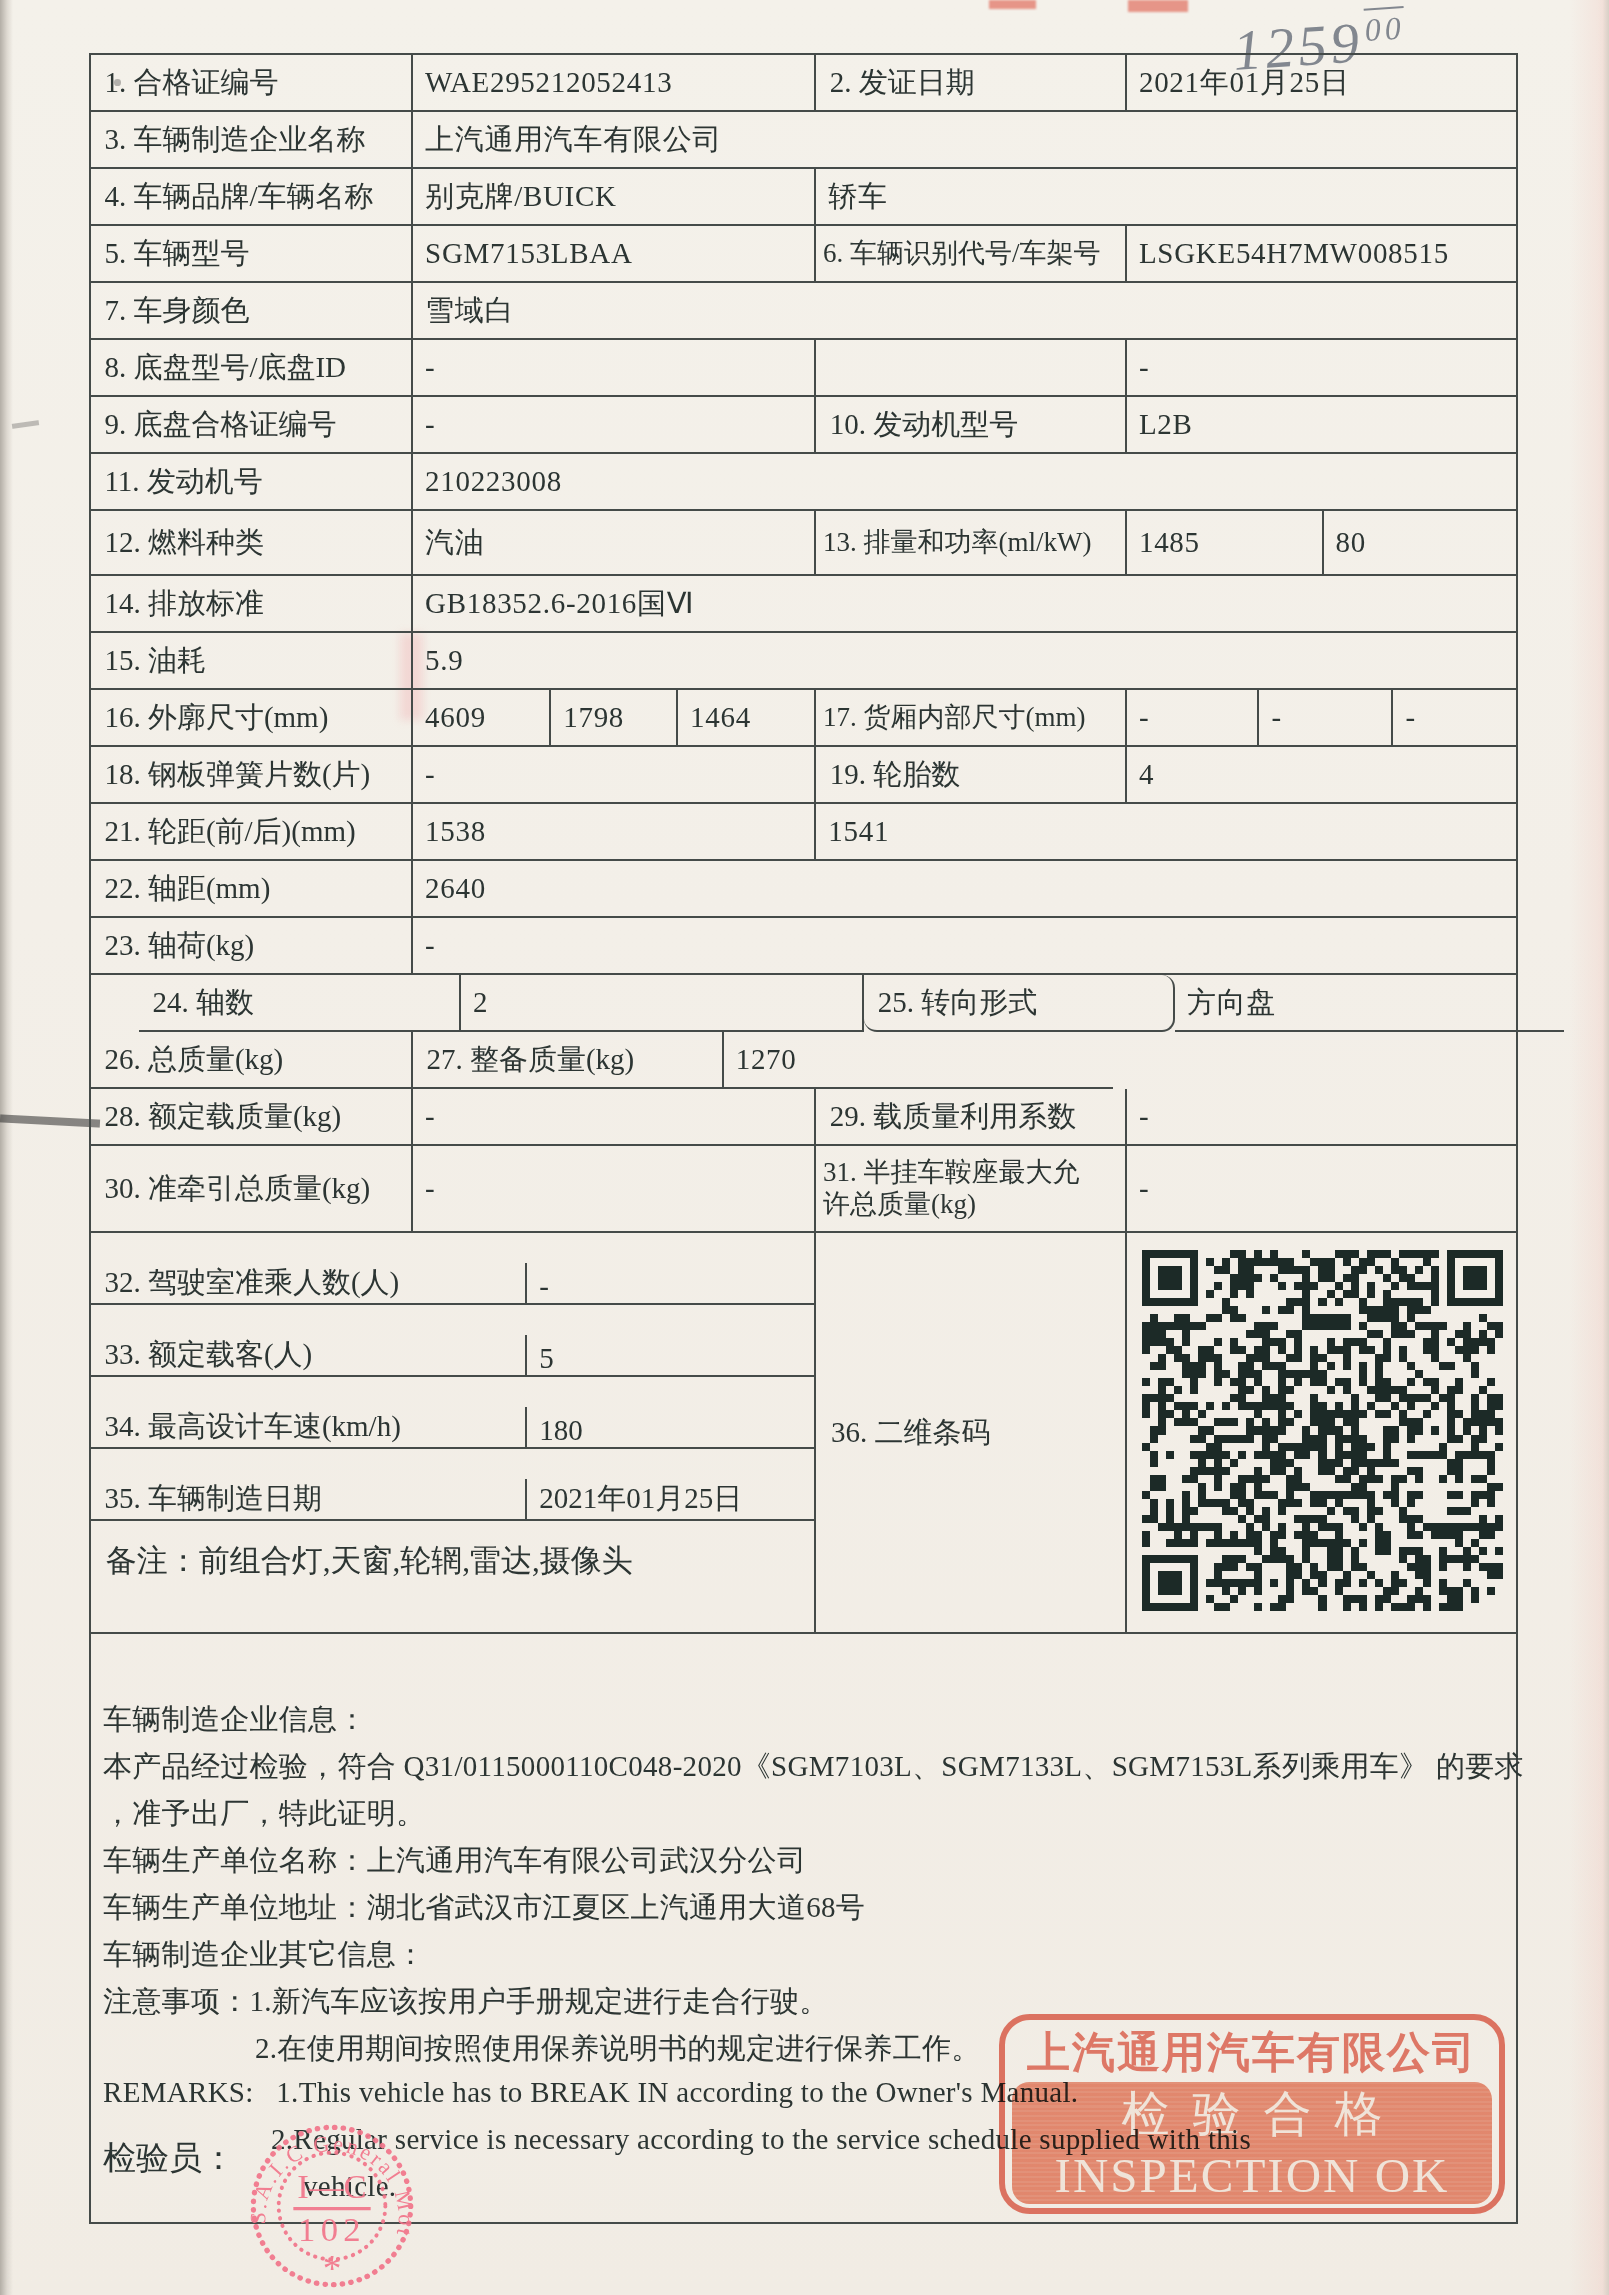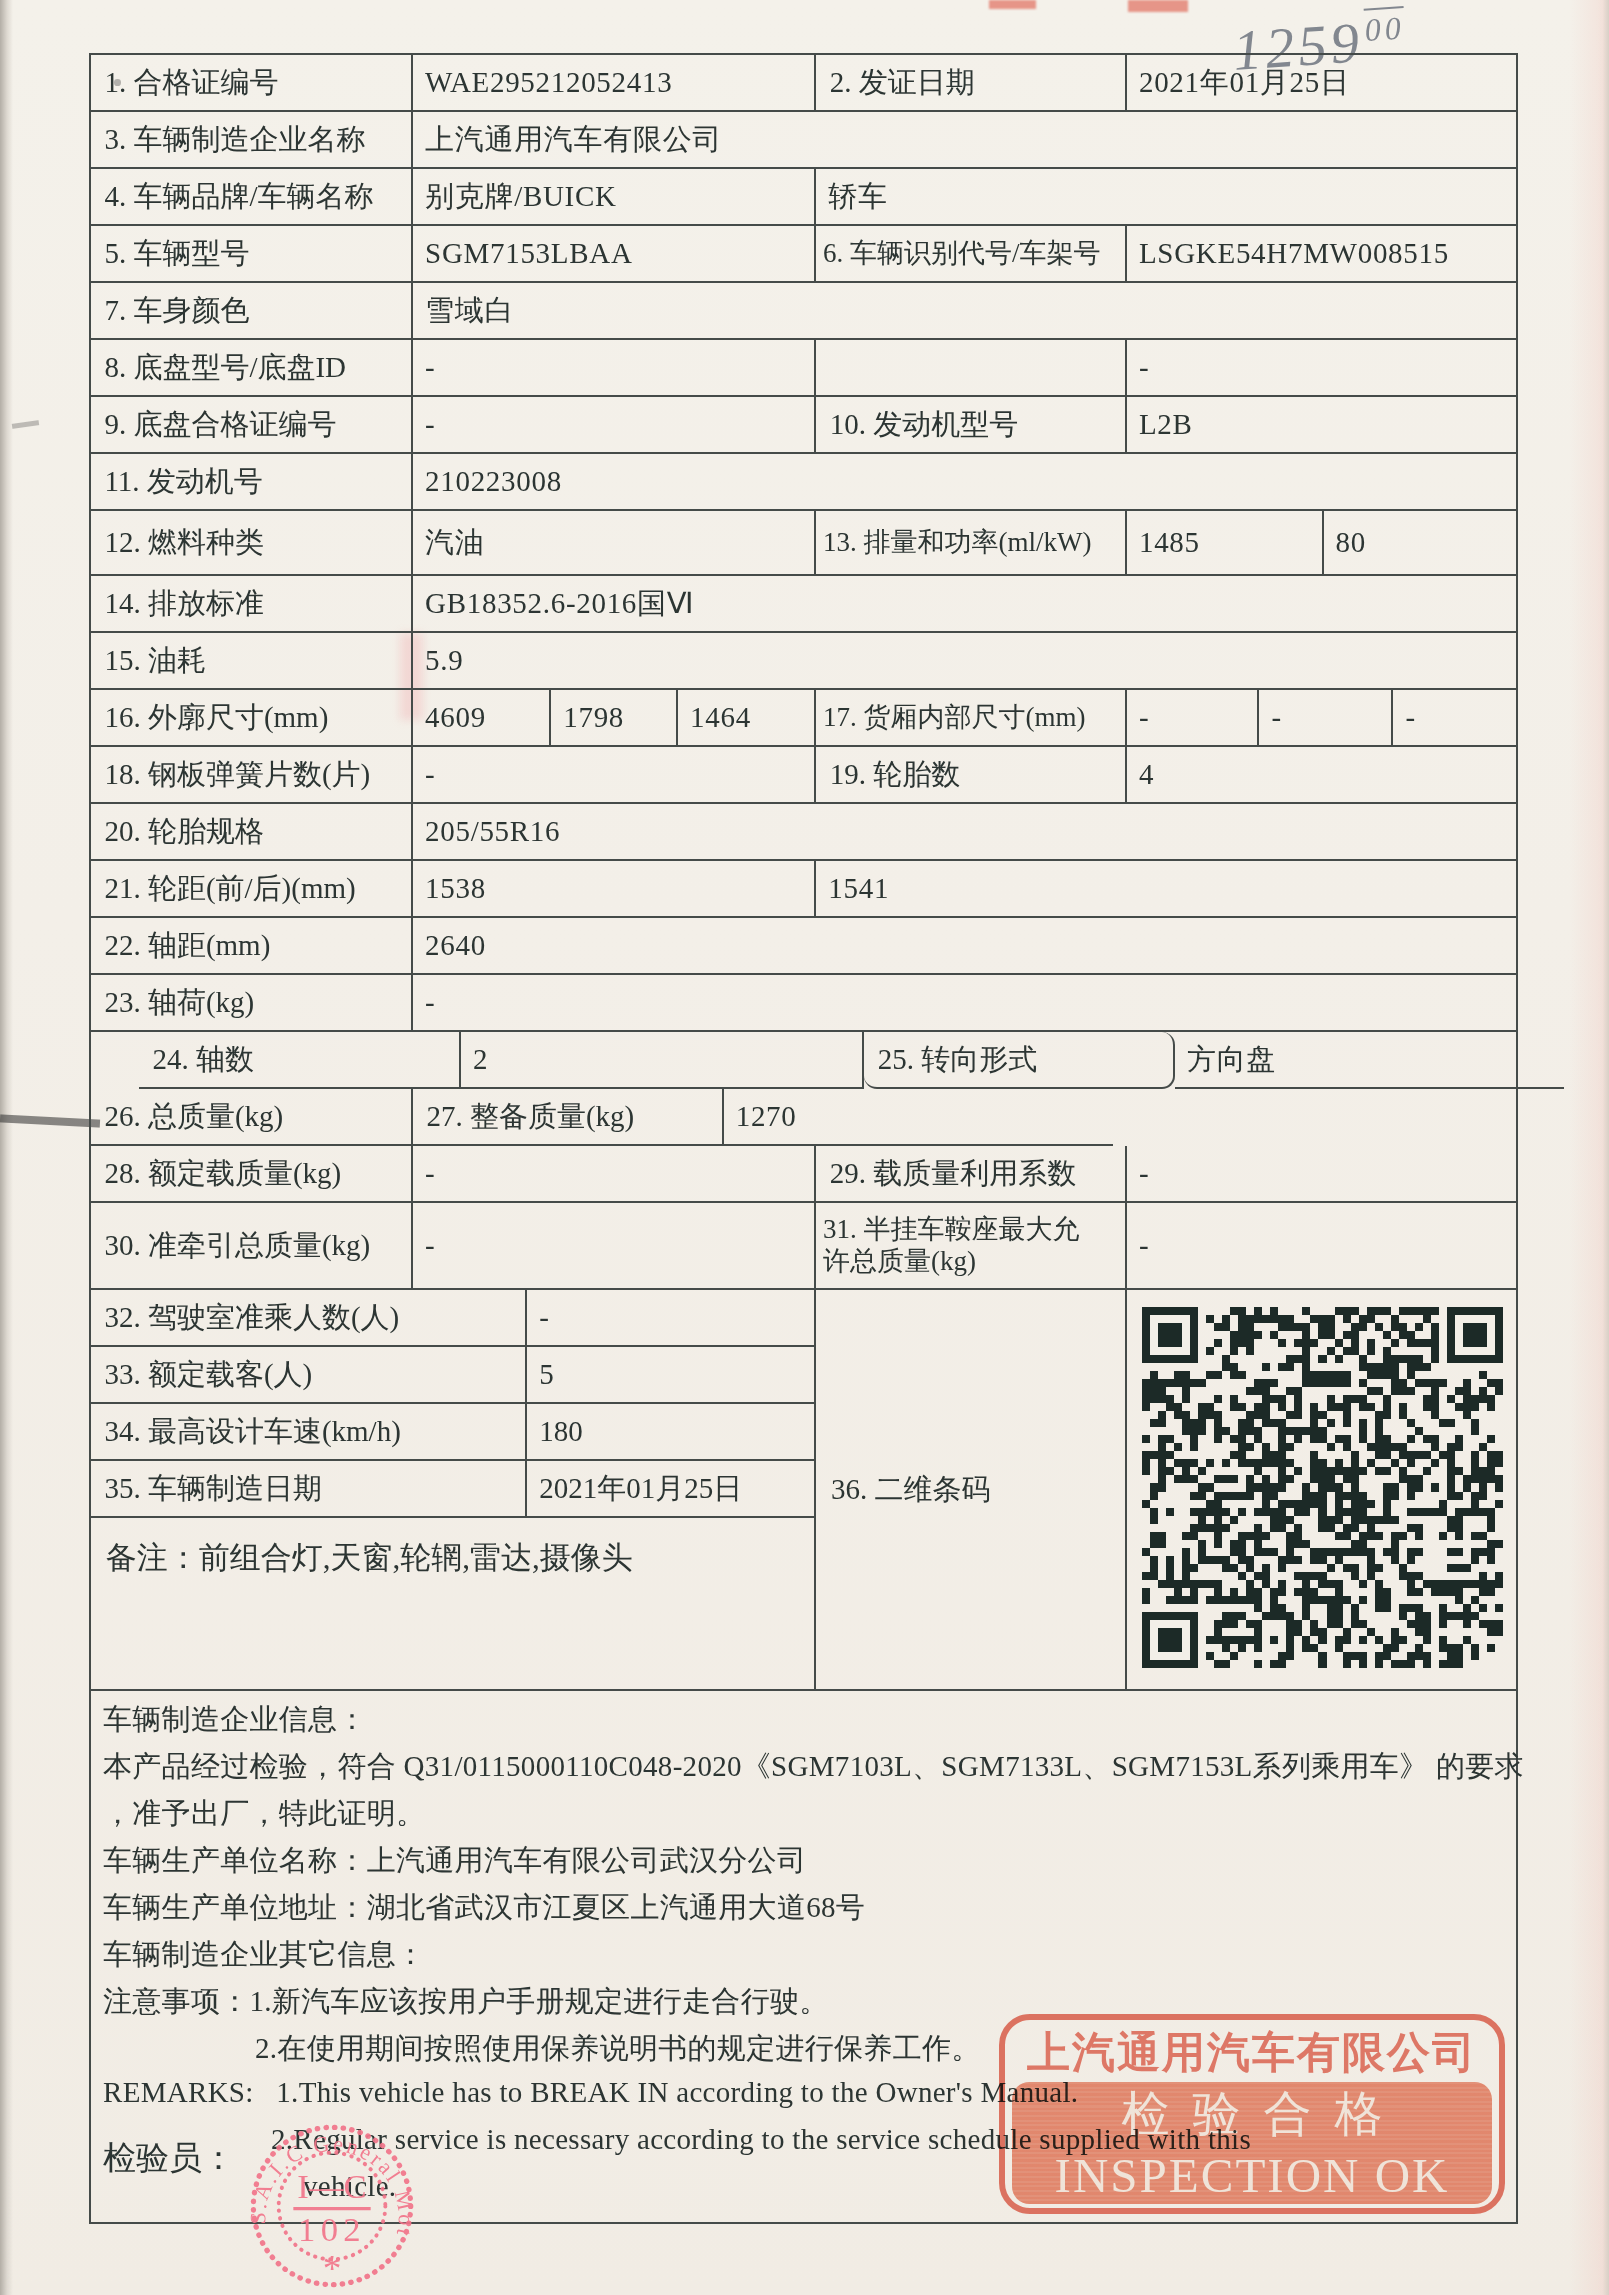--- a/index.html
+++ b/index.html
@@ -160,10 +160,6 @@
           <div class="tcell val" style="width: 28.3%;">-</div>
           <div class="tcell lbl" style="width: 21.8%;">19. 轮胎数</div>
           <div class="tcell val" style="width: 27.3%;">4</div>
-        </div>
-        <div class="trow" style="height: 57px;">
-          <div class="tcell lbl" style="width: 22.6%;">20. 轮胎规格</div>
-          <div class="tcell val" style="width: 77.4%;">205/55R16</div>
         </div>
         <div class="trow" style="height: 57px;">
           <div class="tcell lbl" style="width: 22.6%;">21. 轮距(前/后)(mm)</div>

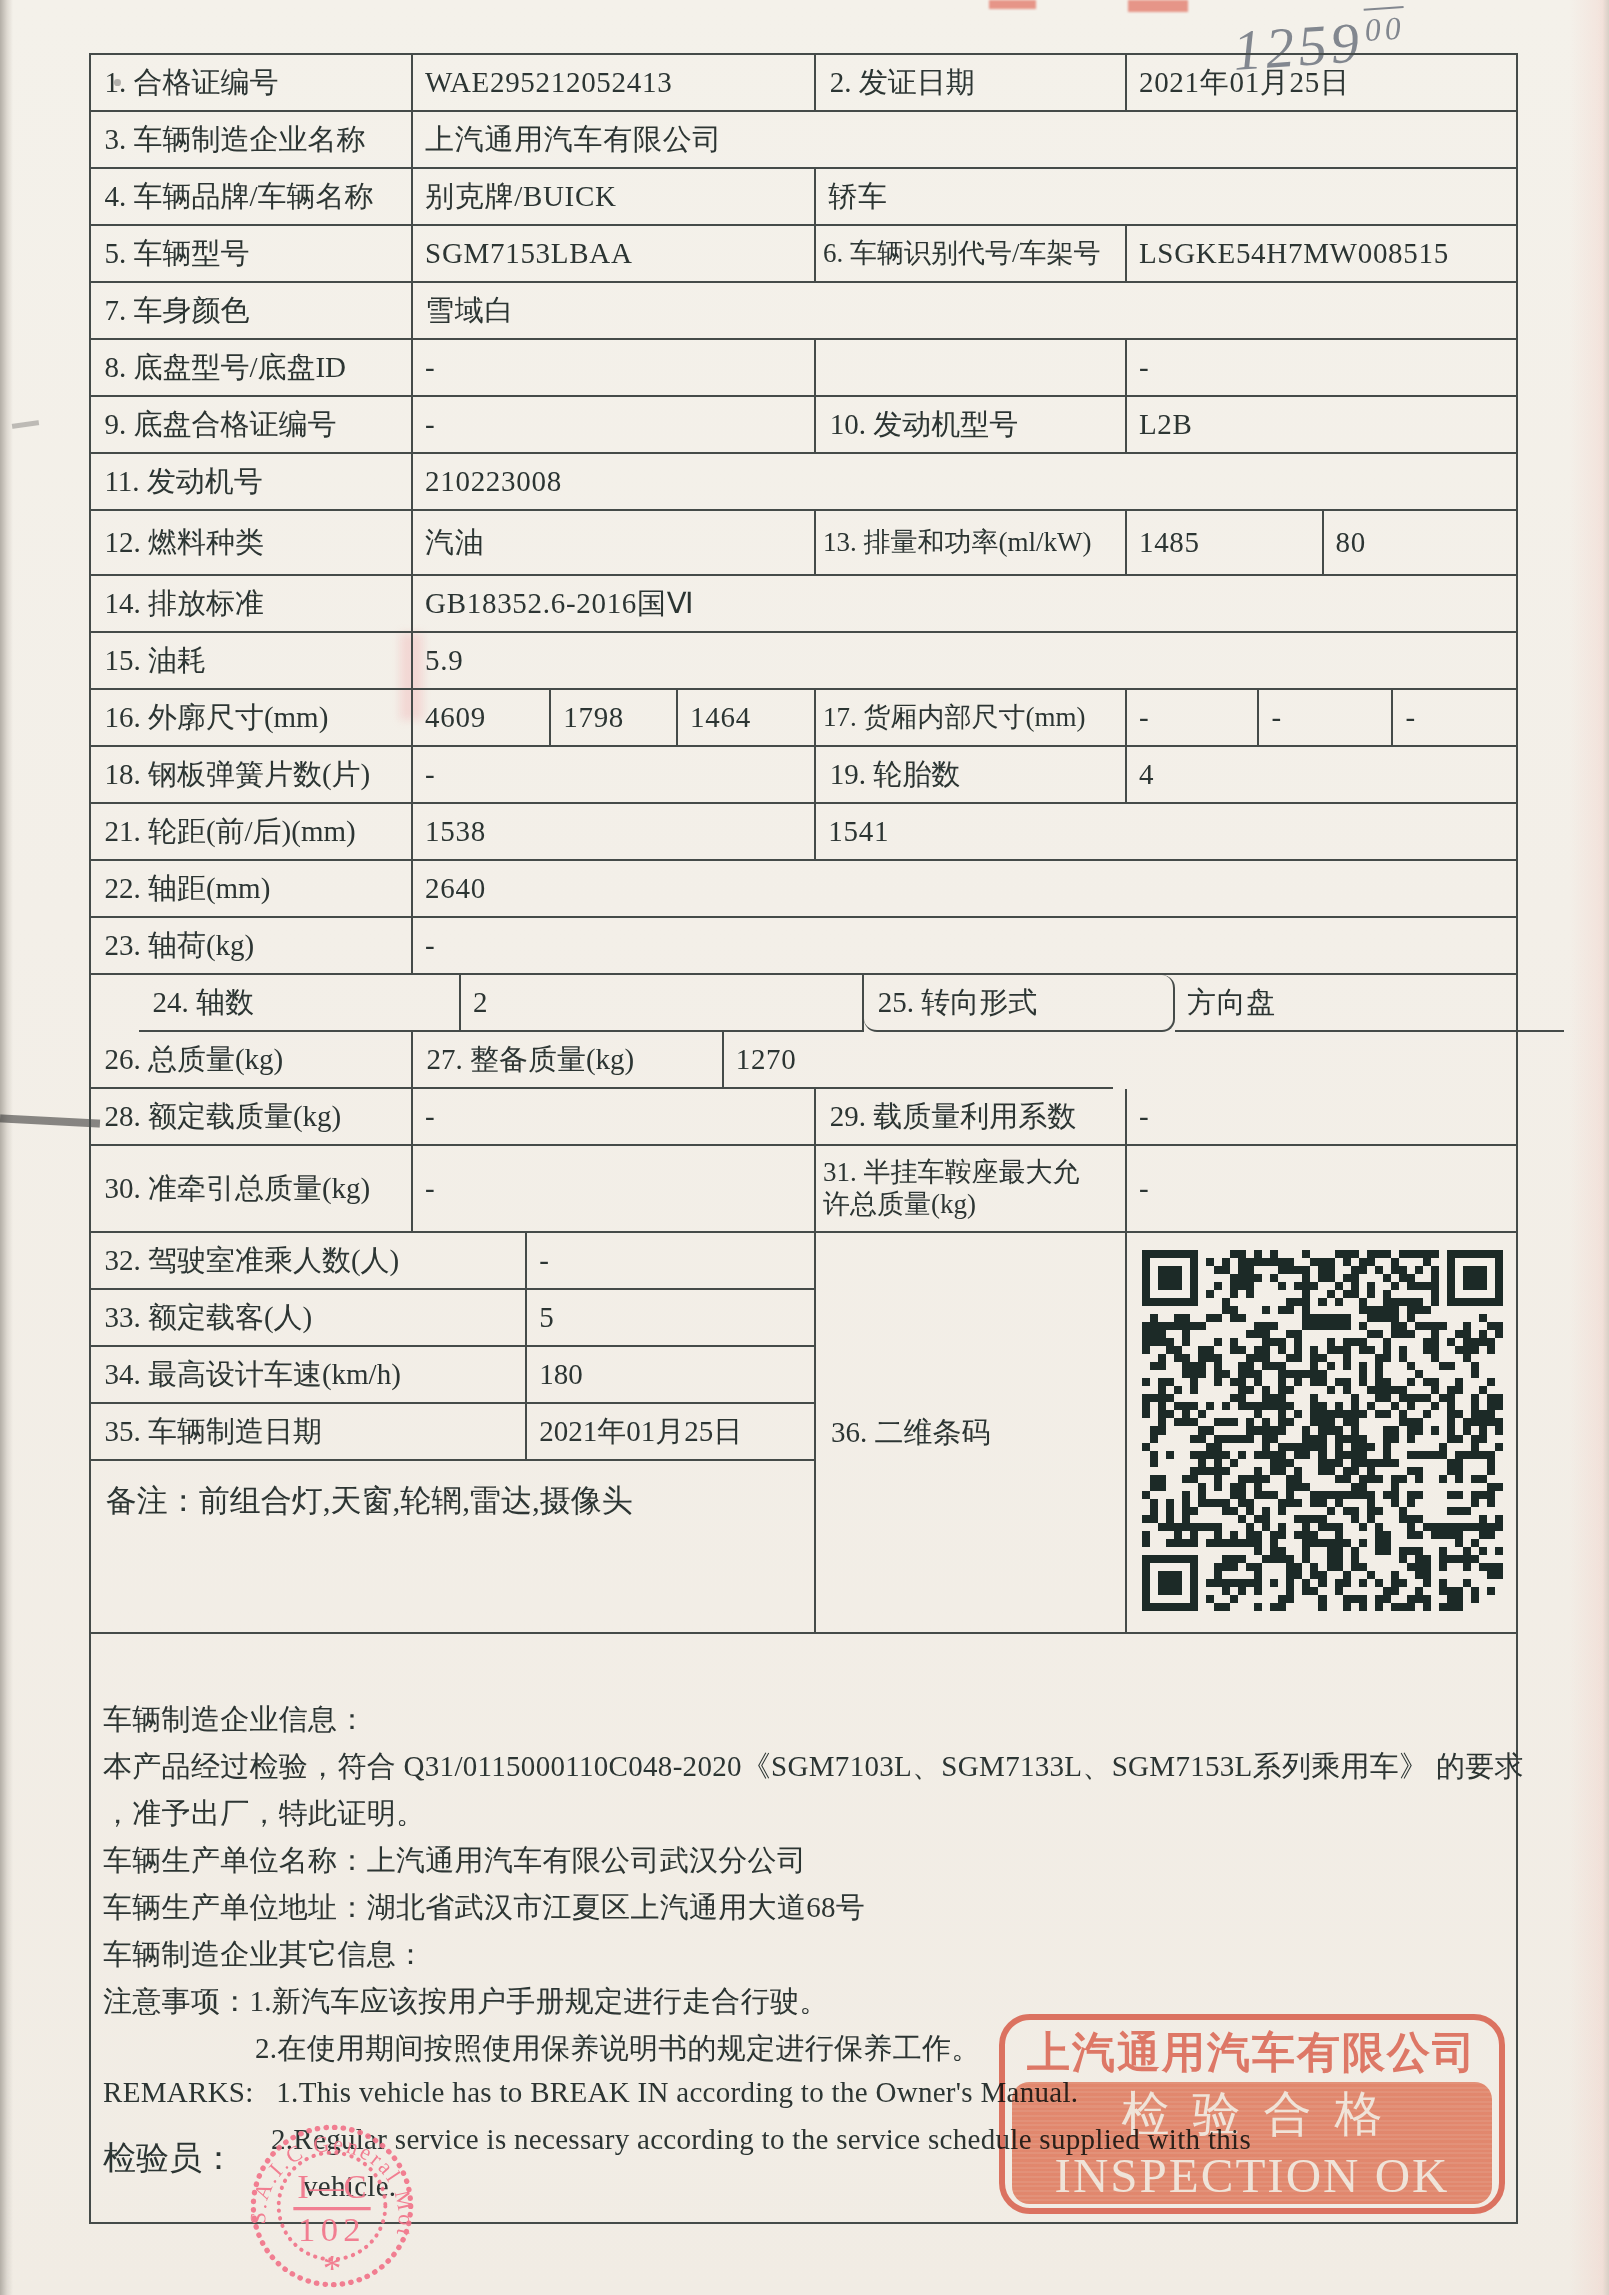--- a/index.html
+++ b/index.html
@@ -31,7 +31,7 @@
   
   .btm-region{display:flex;width:100%;height:401px;box-sizing:border-box;border-bottom:2px solid #454b49;}
   .btm-left{width:50.9%;box-sizing:border-box;border-right:2px solid #454b49;}
-  .bl-row{display:flex;height:57px;box-sizing:border-box;}
+  .bl-row{display:flex;height:72px;box-sizing:border-box;align-items:flex-end;}
   .bl-lbl{width:60.3%;box-sizing:border-box;border-right:2px solid #454b49;border-bottom:2px solid #454b49;
     display:flex;align-items:center;font-size:29px;padding-left:13.4px;}
   .bl-val{width:39.7%;box-sizing:border-box;border-bottom:2px solid #454b49;

